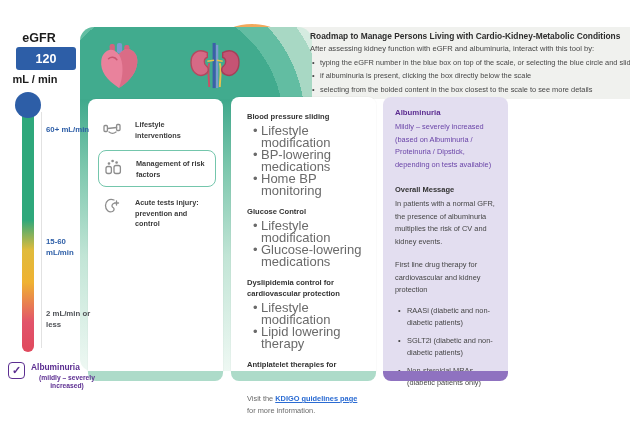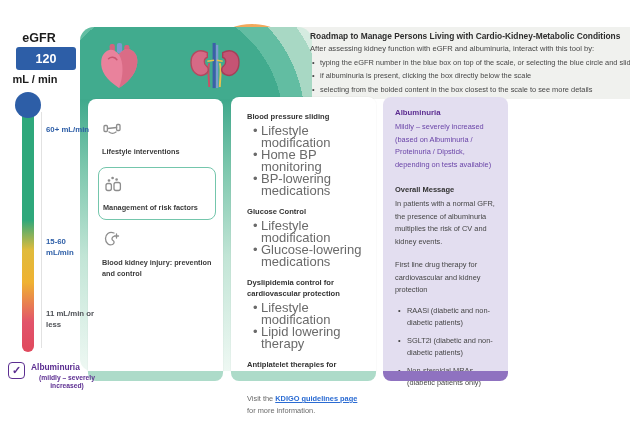--- a/index.html
+++ b/index.html
@@ -71,7 +71,7 @@
   .s3 { left:383px; top:371px; width:125px; }
 
   
-  .menu-item { display:flex; gap:7px; align-items:flex-start; padding:6px 4px; margin-bottom:3px;flex-direction:column; }
+  .menu-item { display:flex; gap:13px; align-items:flex-start; padding:6px 4px; margin-bottom:3px; }
   .menu-item.selected { border:1.3px solid #74c6ac; border-radius:8px; }
   .menu-item .mi-label { font-size:7.3px; font-weight:bold; color:#3c3c3c; line-height:10.5px; padding-top:2px; }
   .mi-icon { flex:0 0 20px; height:20px; }

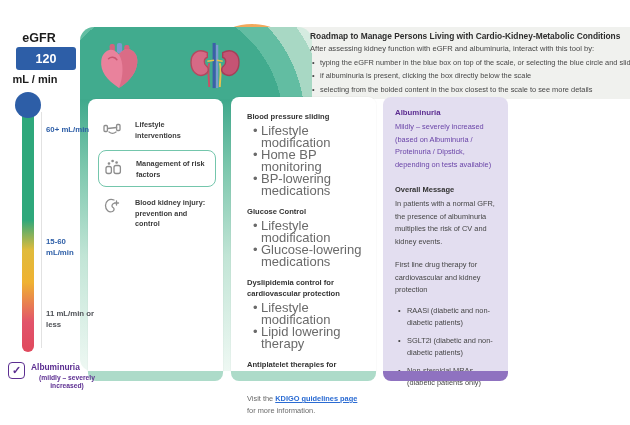--- a/index.html
+++ b/index.html
@@ -201,8 +201,8 @@
     <div class="sec-title">Blood pressure sliding</div>
     <ul>
       <li>Lifestyle modification</li>
+      <li>BP-lowering medications</li>
       <li>Home BP monitoring</li>
-      <li>BP-lowering medications</li>
     </ul>
   </div>
   <div class="sec">

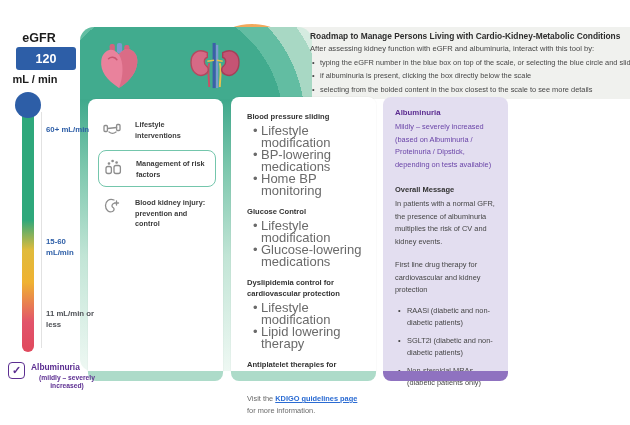--- a/index.html
+++ b/index.html
@@ -191,7 +191,7 @@
           <line x1="12.5" y1="7" x2="16.5" y2="7"></line>
         </svg>
     </span>
-    <span class="mi-label">Blood kidney injury: prevention and control</span>
+    <span class="mi-label">Acute tests injury: prevention and control</span>
   </div>
 </div>
 <div class="abs strip t s1"></div>

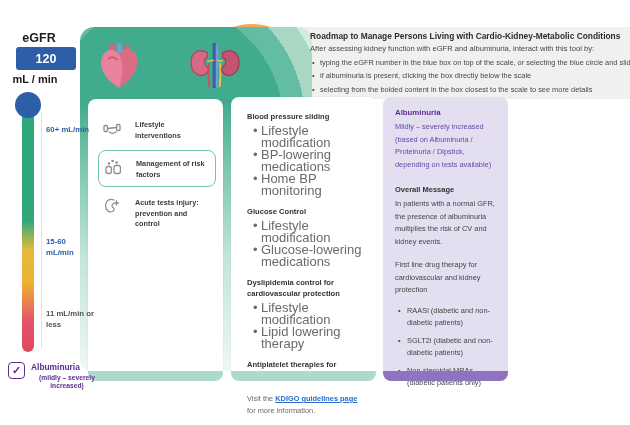--- a/index.html
+++ b/index.html
@@ -139,7 +139,7 @@
 
 <div class="abs rng" style="left:46px; top:124px; width:46px;">60+ mL/min</div>
 <div class="abs rng" style="left:46px; top:236px; width:46px;">15-60 mL/min</div>
-<div class="abs rng gray" style="left:46px; top:308px; width:58px;">11 mL/min or less</div>
+<div class="abs rng gray" style="left:46px; top:308px; width:58px;">2 mL/min or less</div>
 
 <div class="abs alb-check">
   <span class="cbx">

